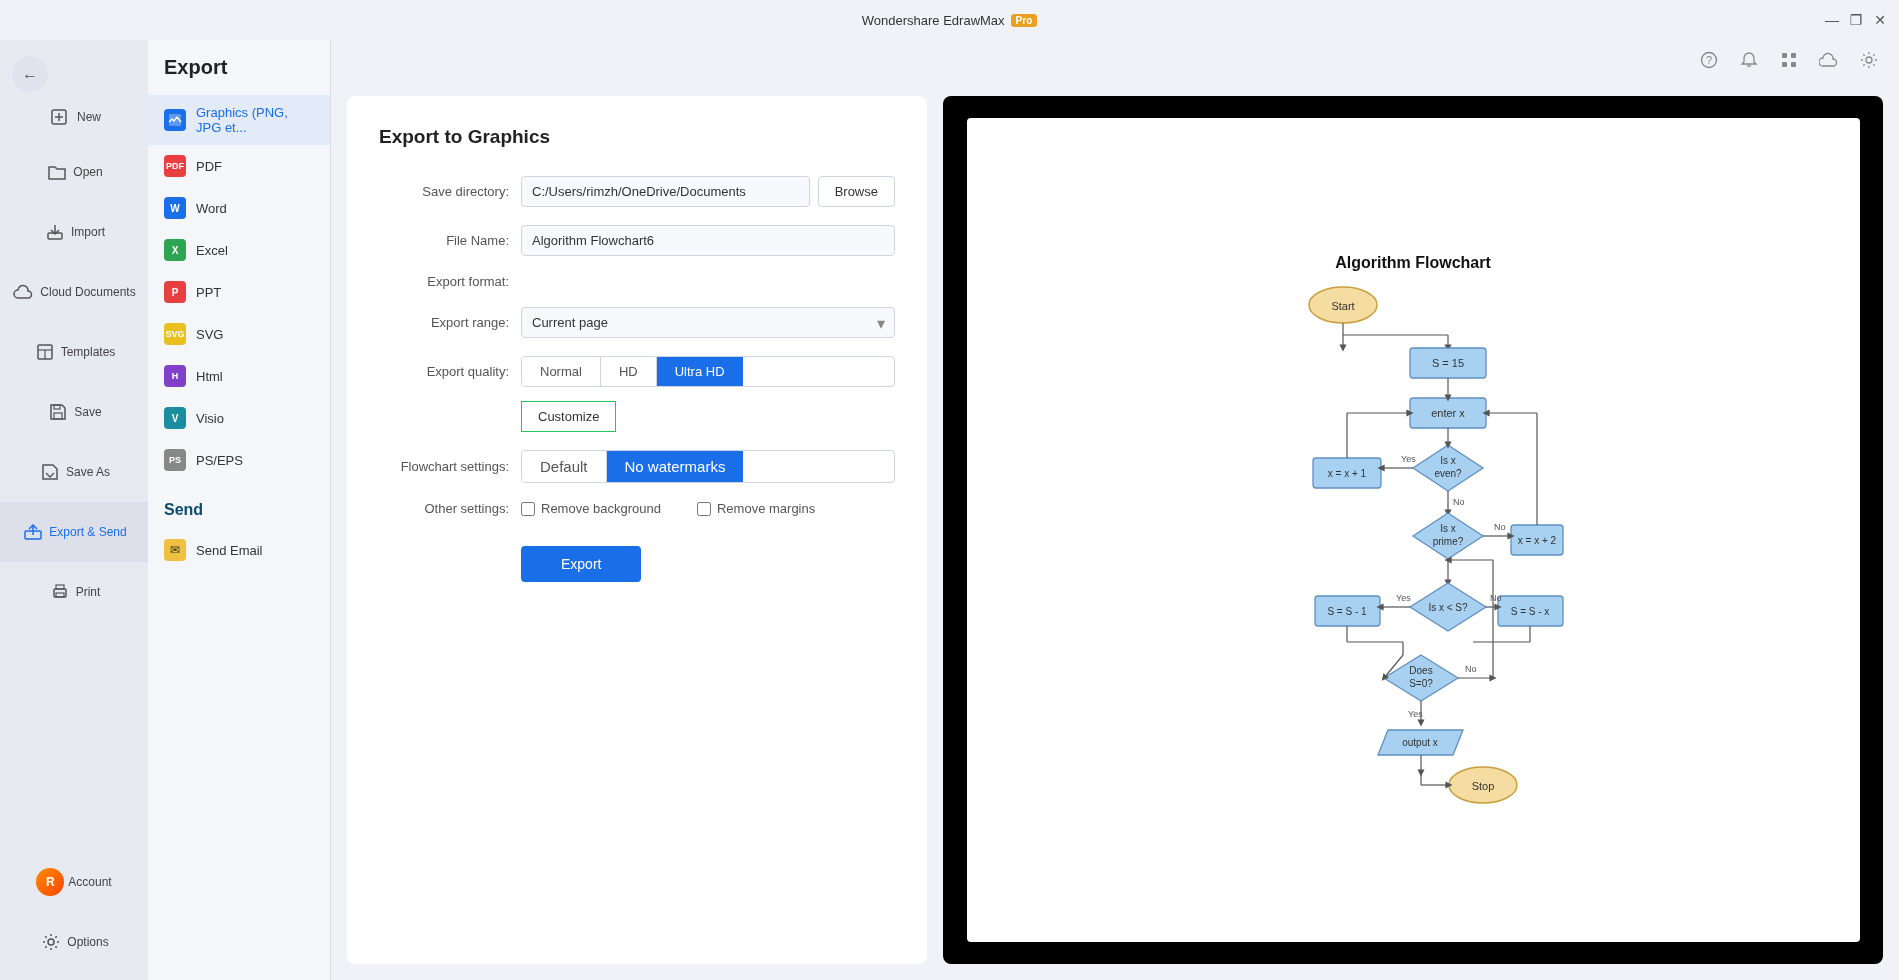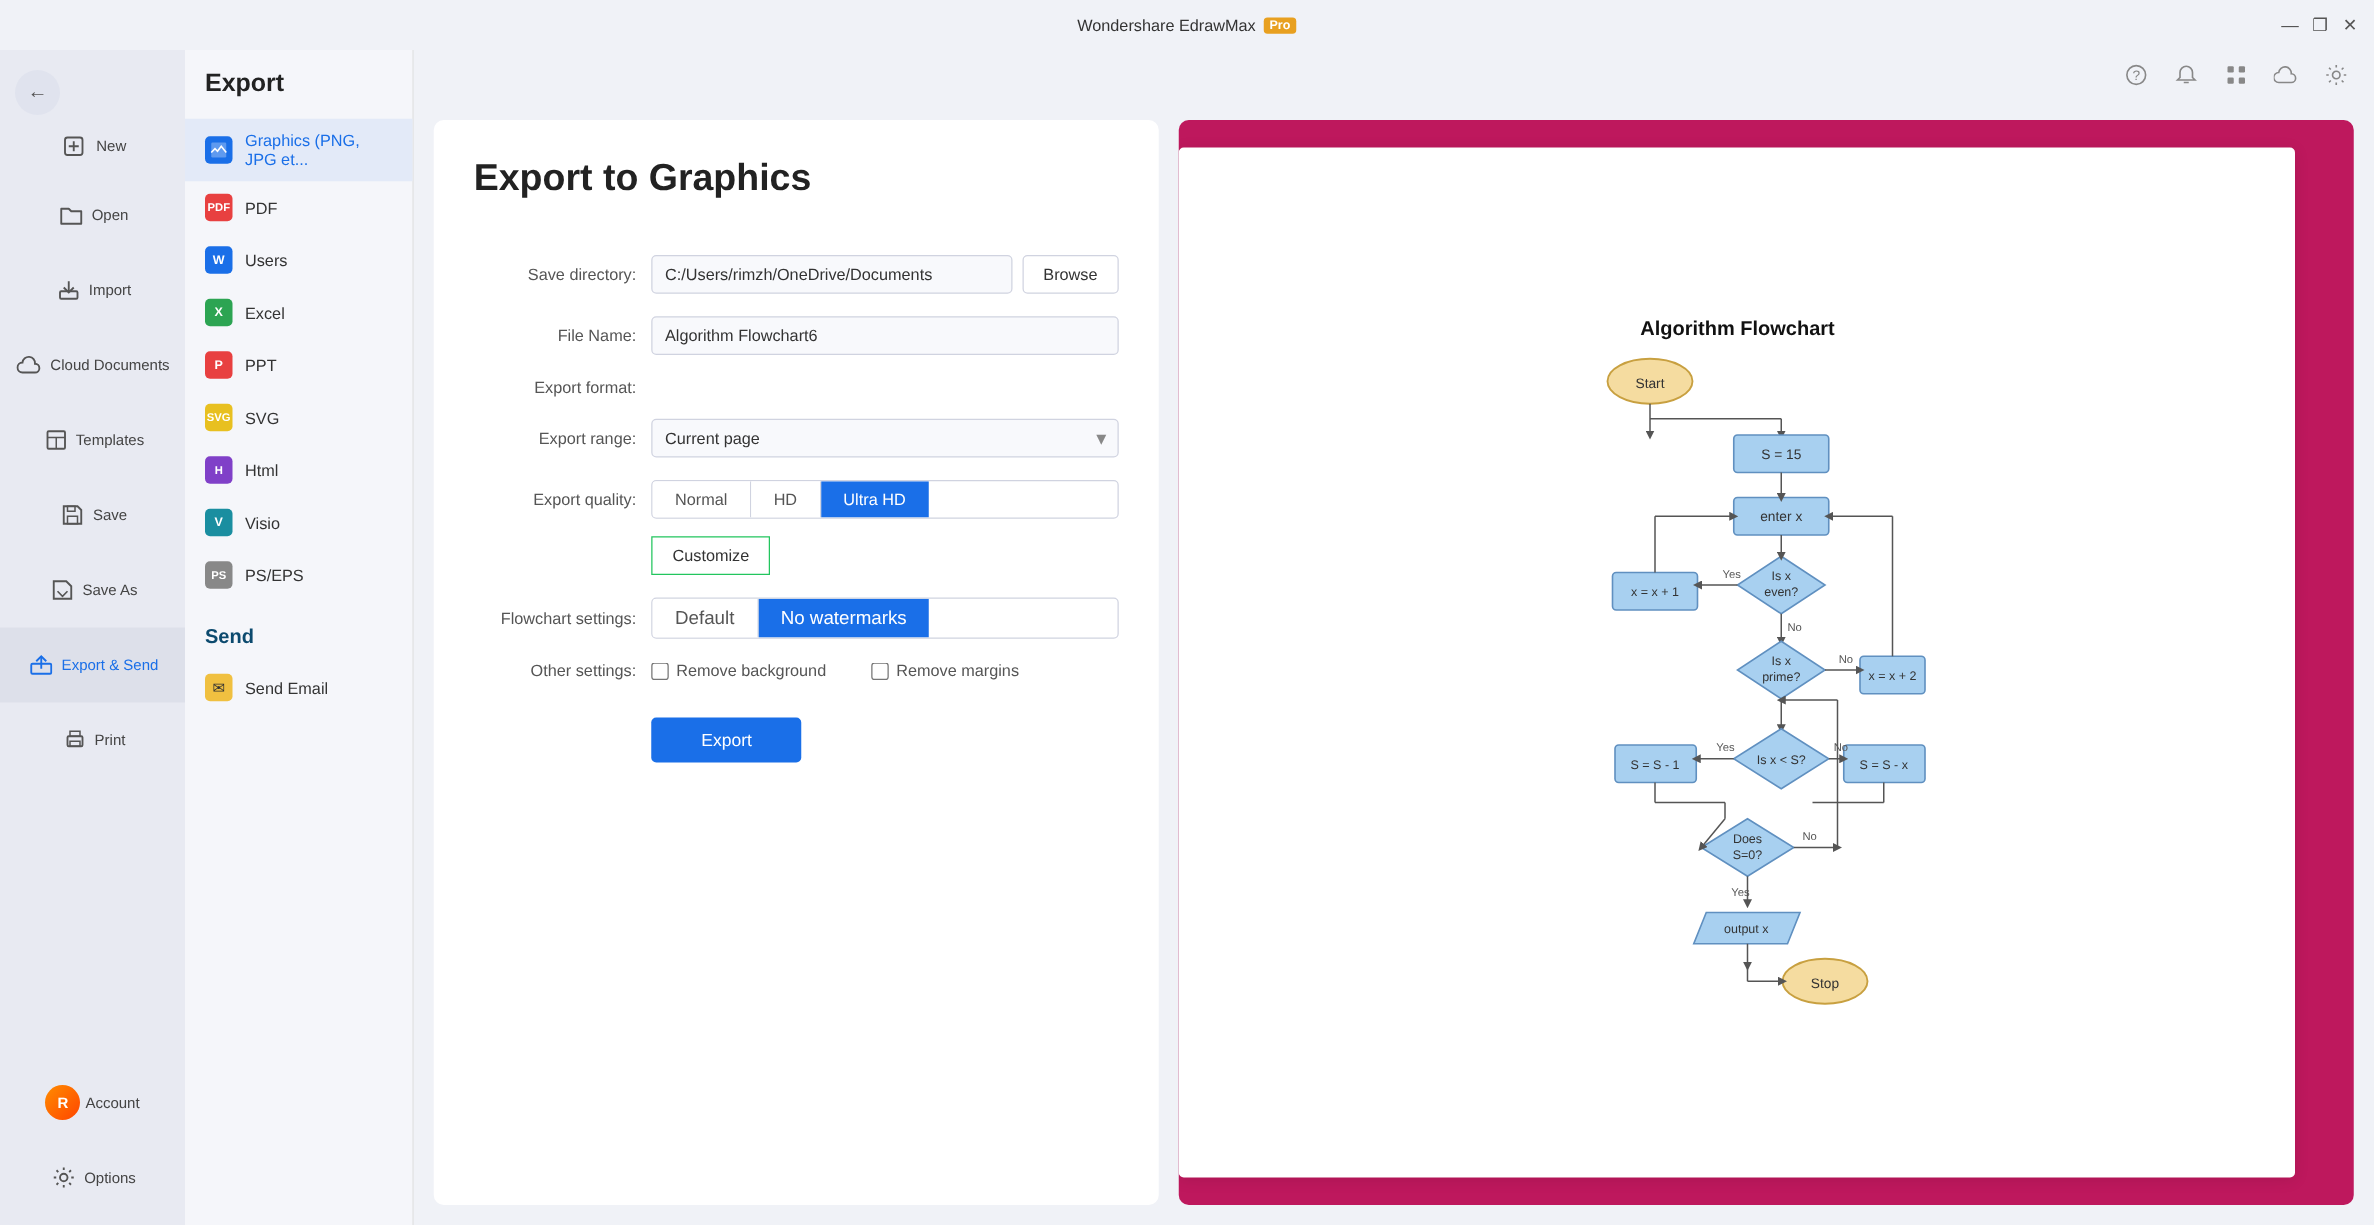--- a/index.html
+++ b/index.html
@@ -196,10 +196,10 @@
       overflow-y: auto;
     }
     .export-title {
-      font-size: 30px;
+      font-size: 19px;
       font-weight: 600;
       color: #222;
-      margin-bottom: 44px;
+      margin-bottom: 28px;
     }
 
     .form-row {

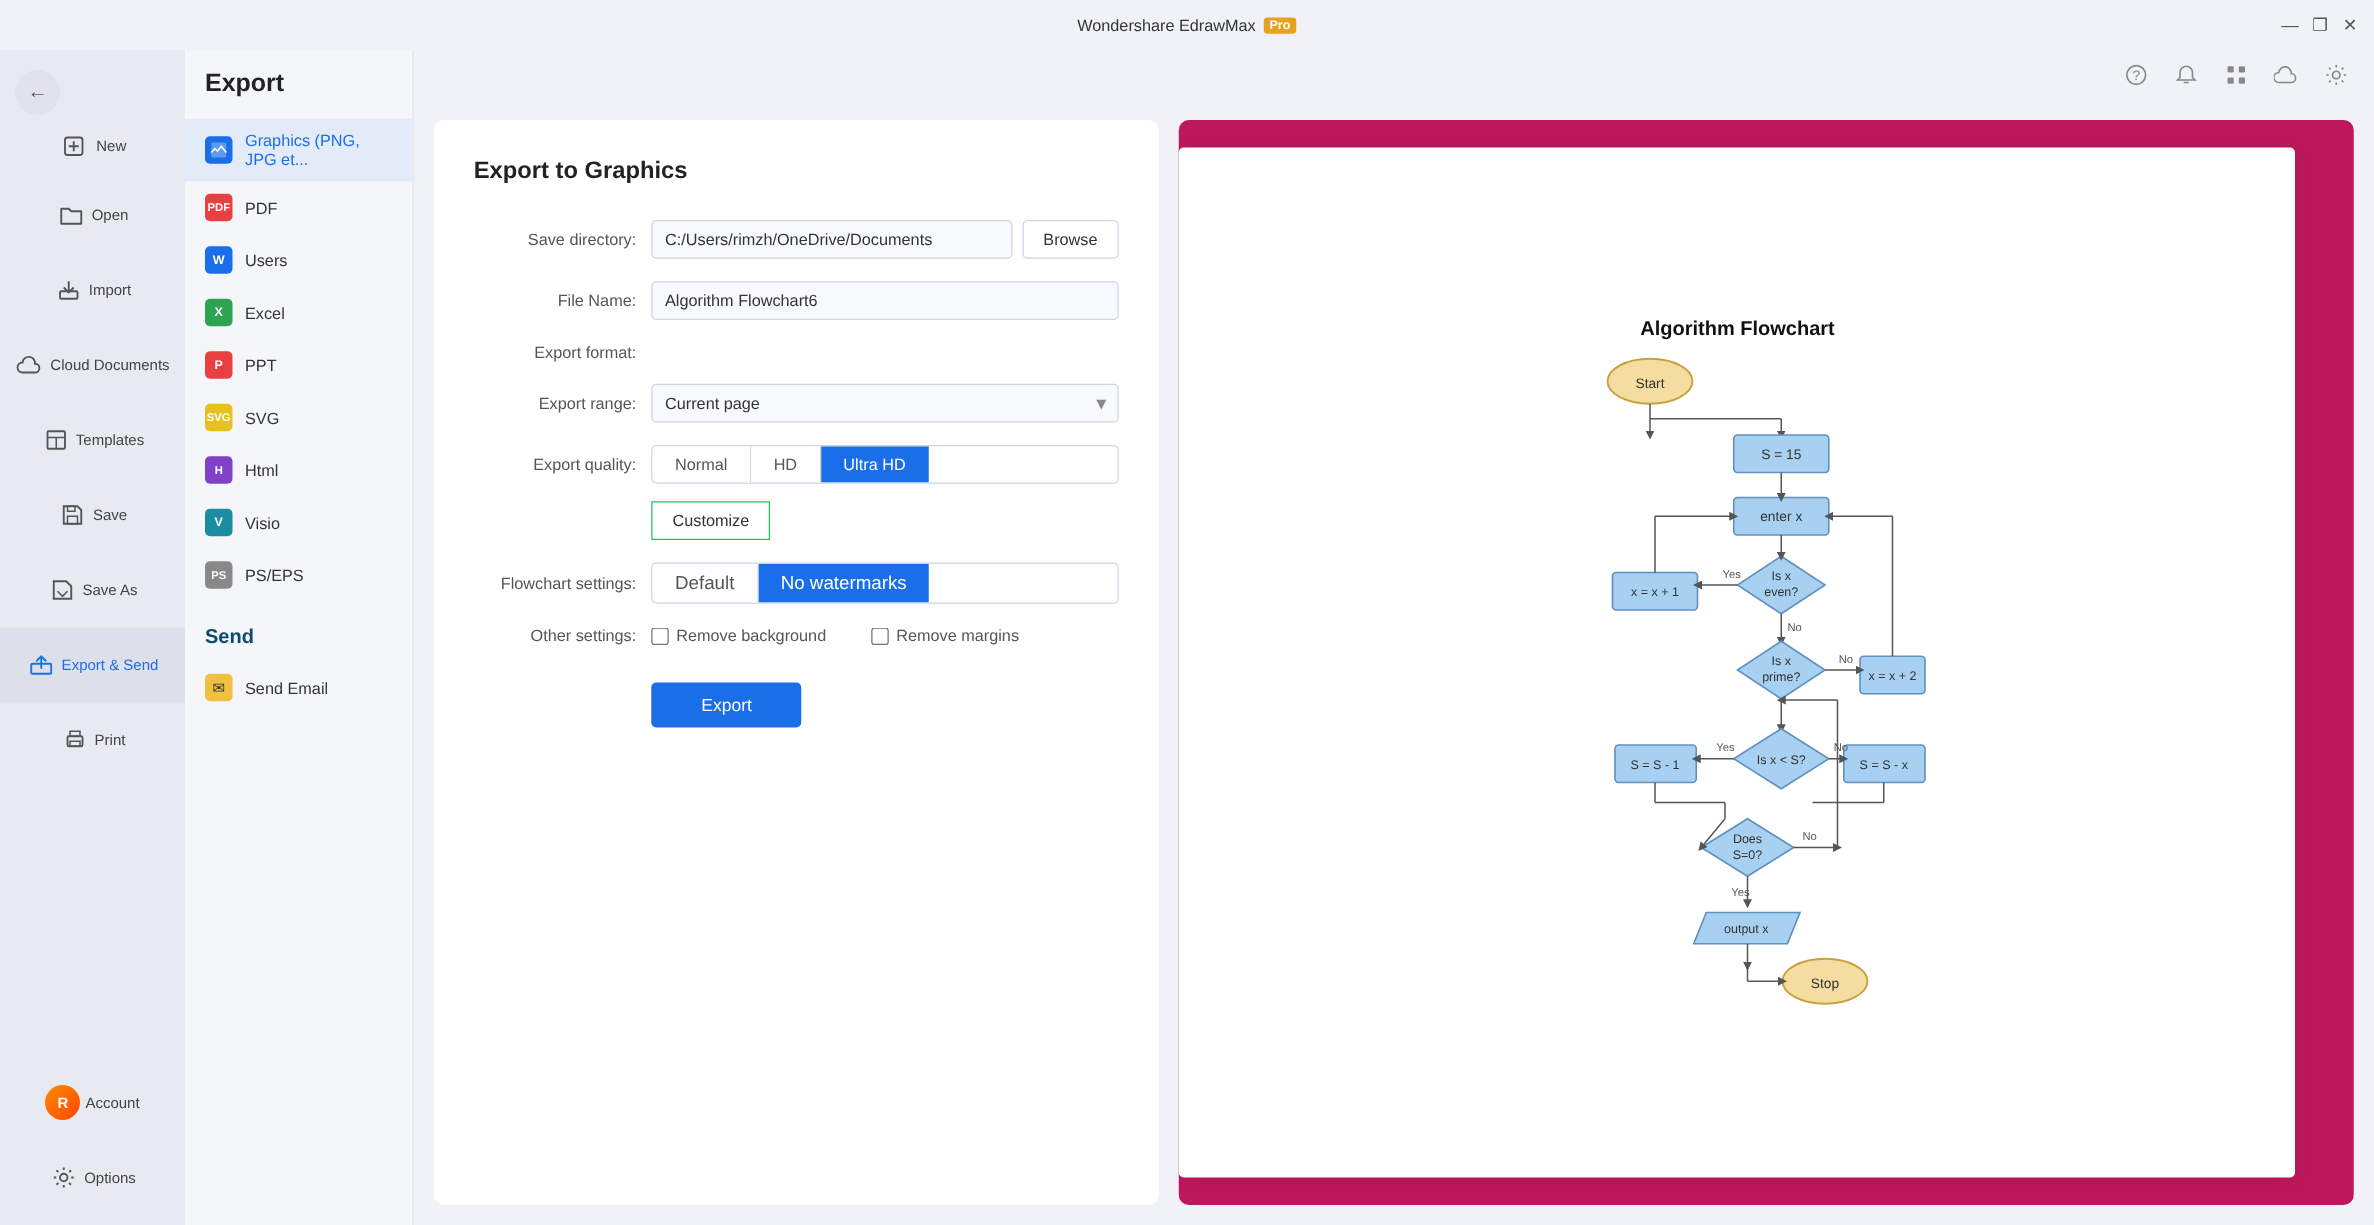--- a/index.html
+++ b/index.html
@@ -586,7 +586,7 @@
       <div class="item-icon icon-blue">
         <span style="font-size:10px;font-weight:bold;">W</span>
       </div>
-      <span>Users</span>
+      <span>Word</span>
     </div>
 
     <div class="sidebar-item">

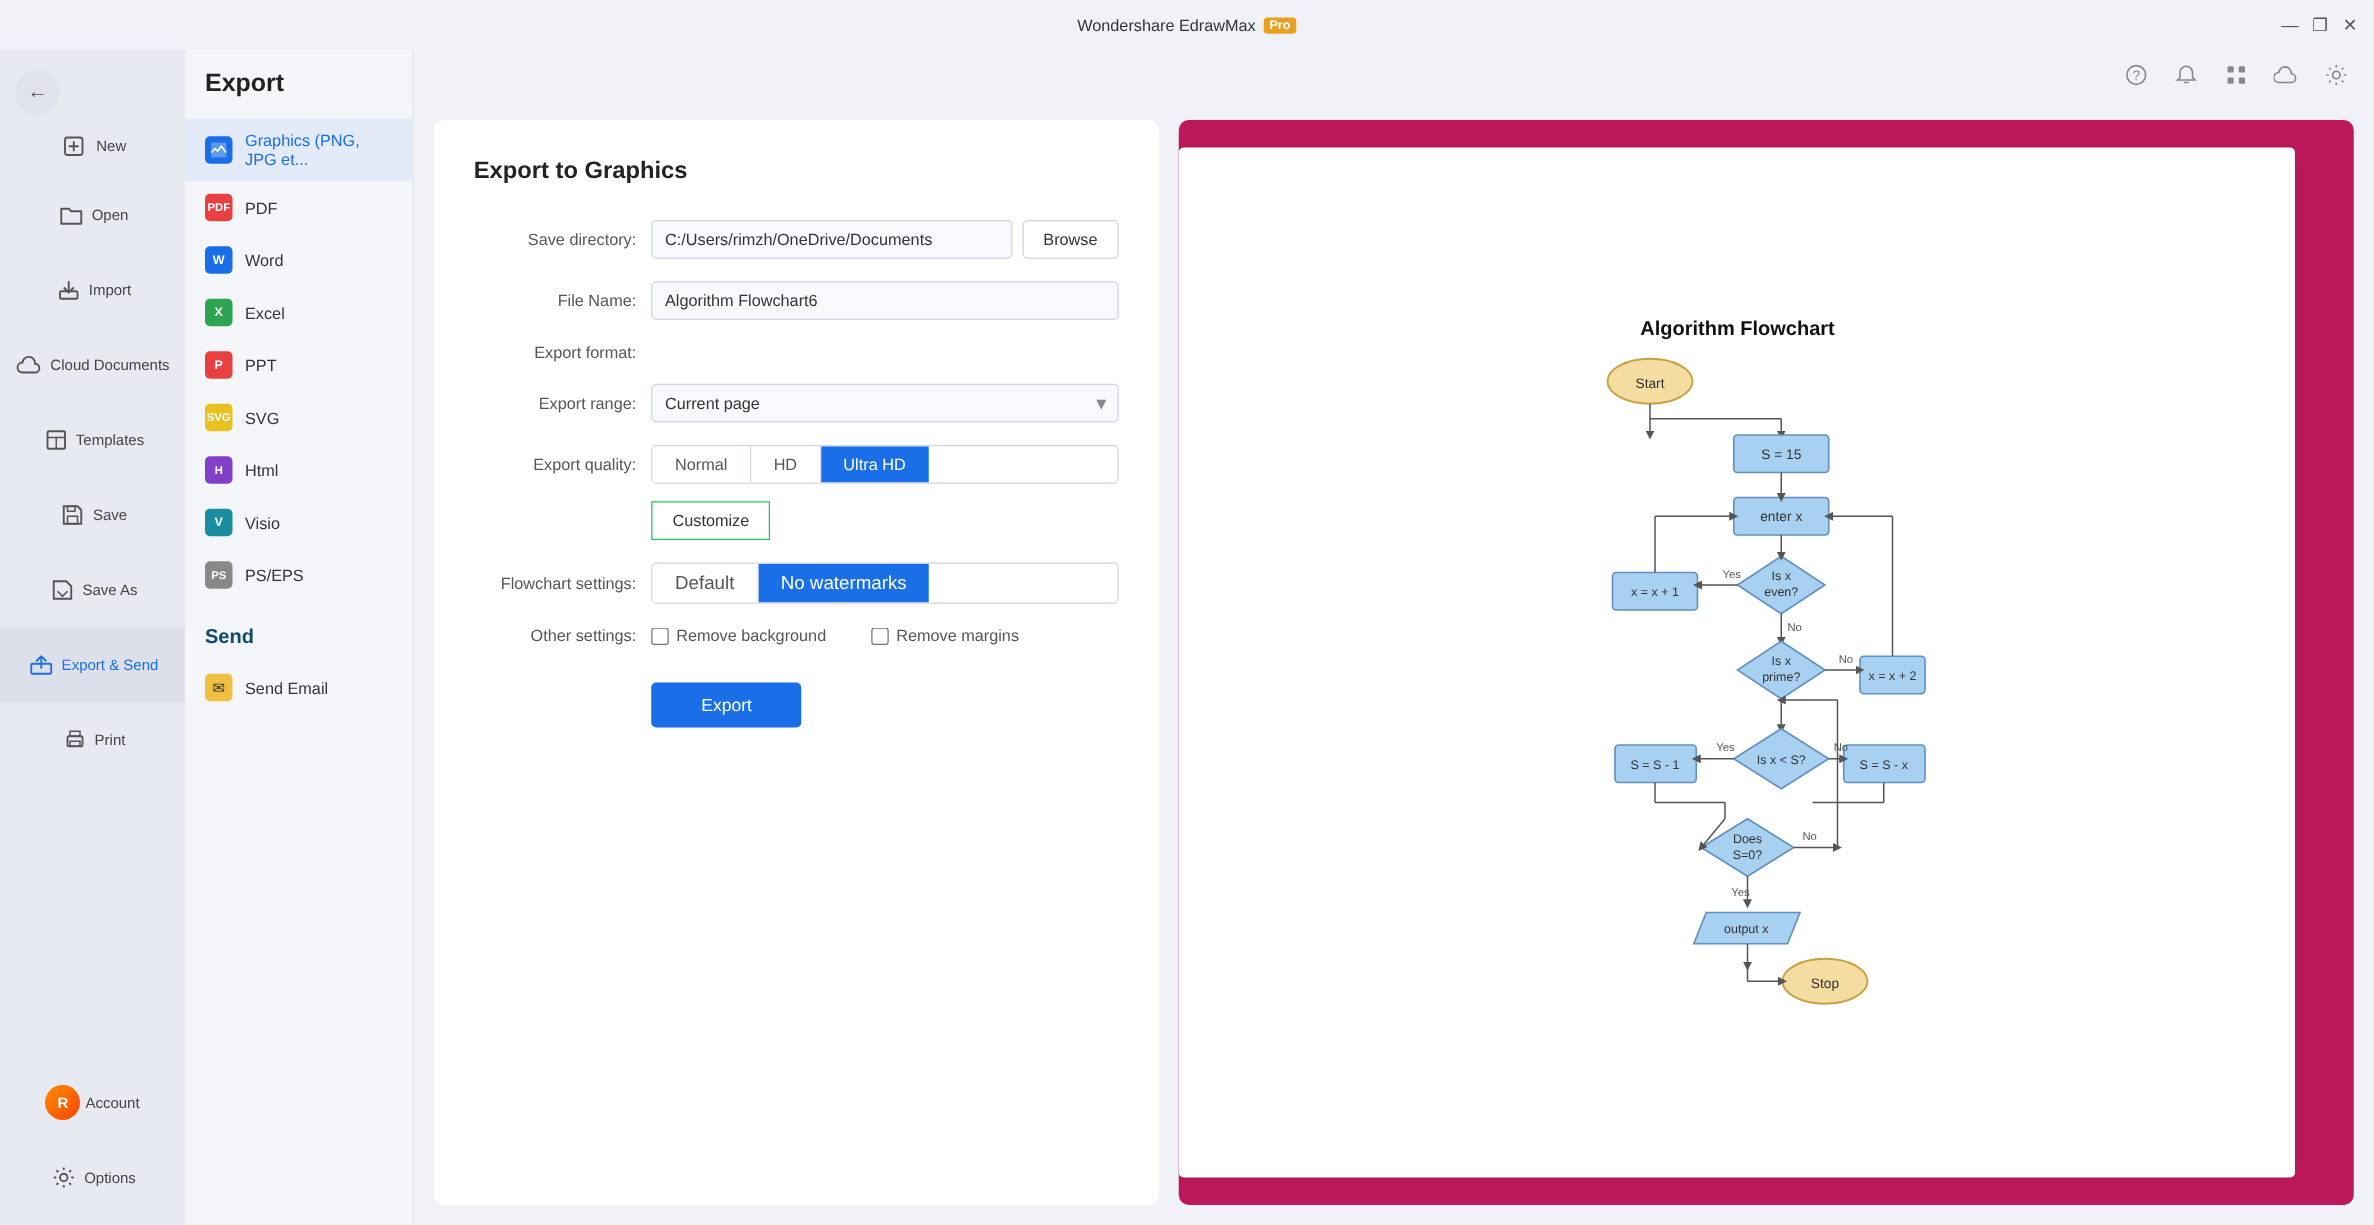--- a/index.html
+++ b/index.html
@@ -364,11 +364,11 @@
     
     .preview-panel {
       flex: 1;
-      background: #be185d;
+      background: #000000;
       border-radius: 8px;
       display: flex;
       align-items: center;
-      justify-content: flex-start;
+      justify-content: center;
       overflow: hidden;
     }
     .preview-inner {

